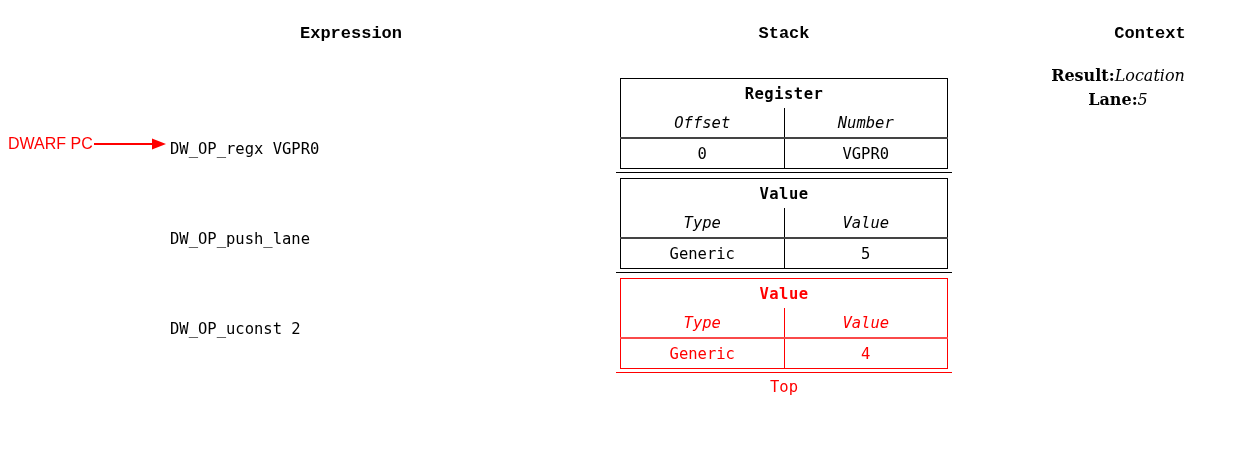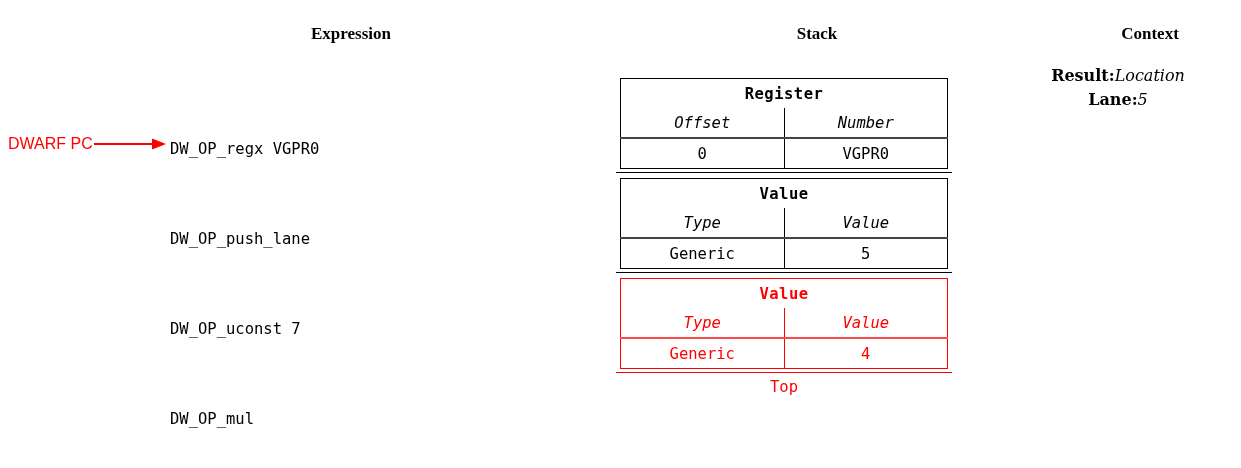--- a/index.html
+++ b/index.html
@@ -11,7 +11,7 @@
     overflow:hidden;
   }
   .col-heading{
-    font-family:Liberation Serif, serif;
+    font-family:Liberation Mono, monospace;
     font-weight:bold;
     font-size:17px;
     color:#000;

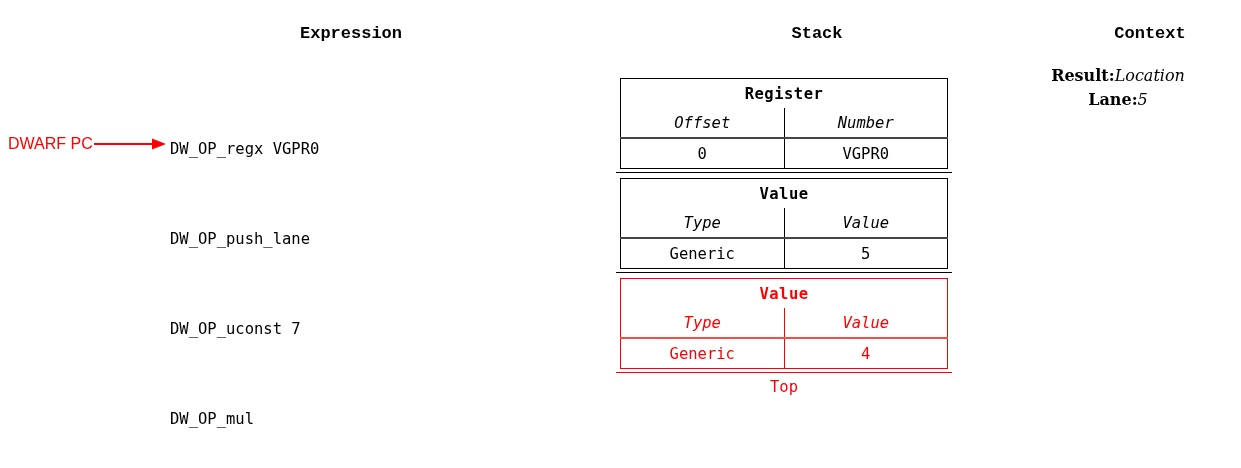--- a/index.html
+++ b/index.html
@@ -51,7 +51,7 @@
   }
 
   
-  #stack-heading{left:722px;top:24px;width:190px;}
+  #stack-heading{left:689px;top:24px;width:190px;}
   #stack-area{position:absolute;left:620px;top:78px;width:328px;}
 
   .stack-entry{position:relative;}

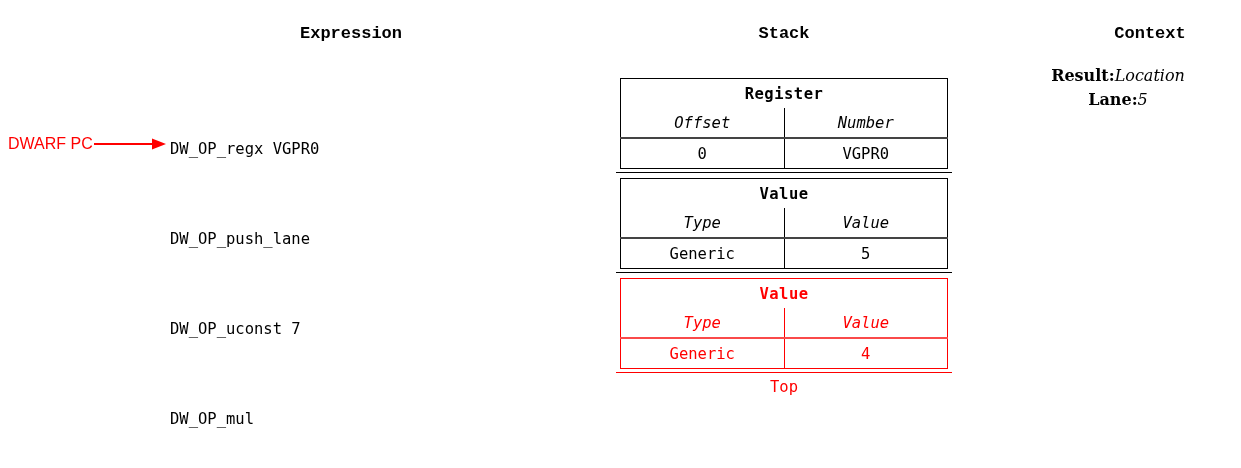--- a/index.html
+++ b/index.html
@@ -137,7 +137,7 @@
 <div id="expr-list">
   <div class="expr-line">DW_OP_regx VGPR0</div>
   <div class="expr-line">DW_OP_push_lane</div>
-  <div class="expr-line">DW_OP_uconst 7</div>
+  <div class="expr-line">DW_OP_uconst 2</div>
   <div class="expr-line">DW_OP_mul</div>
   
   

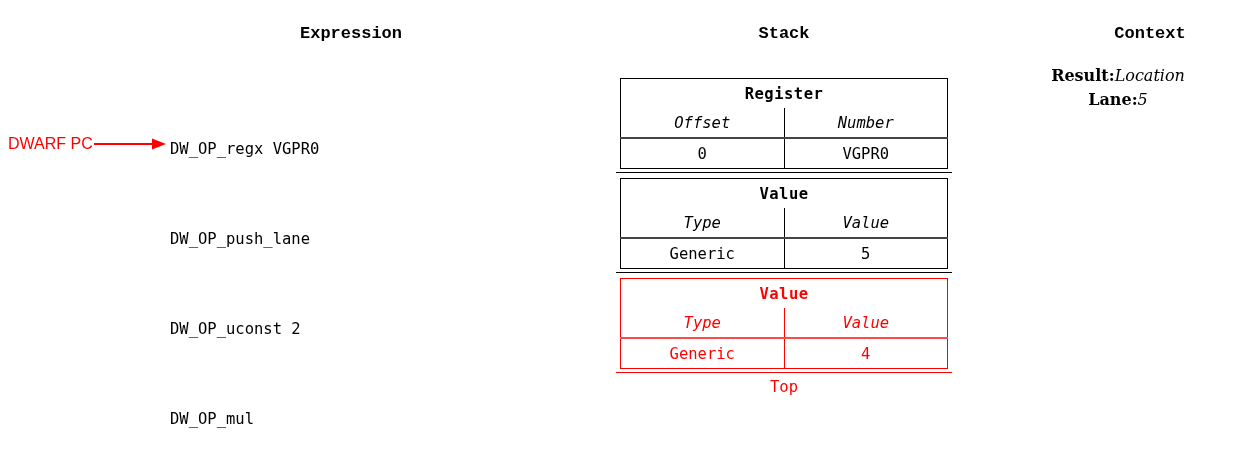--- a/index.html
+++ b/index.html
@@ -138,7 +138,6 @@
   <div class="expr-line">DW_OP_regx VGPR0</div>
   <div class="expr-line">DW_OP_push_lane</div>
   <div class="expr-line">DW_OP_uconst 2</div>
-  <div class="expr-line">DW_OP_mul</div>
   
   
   

